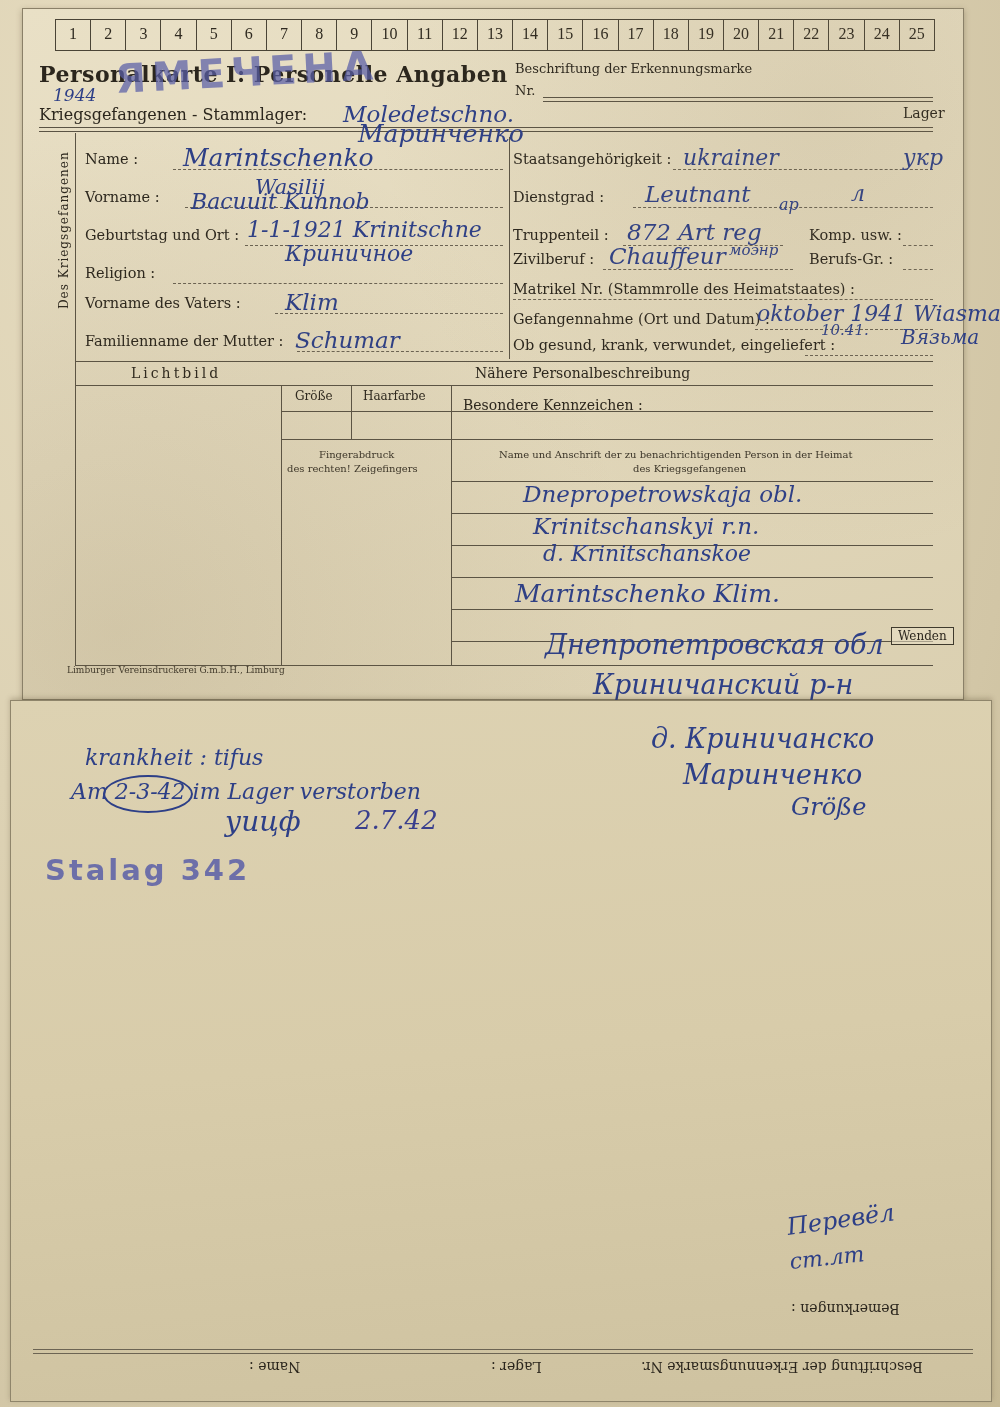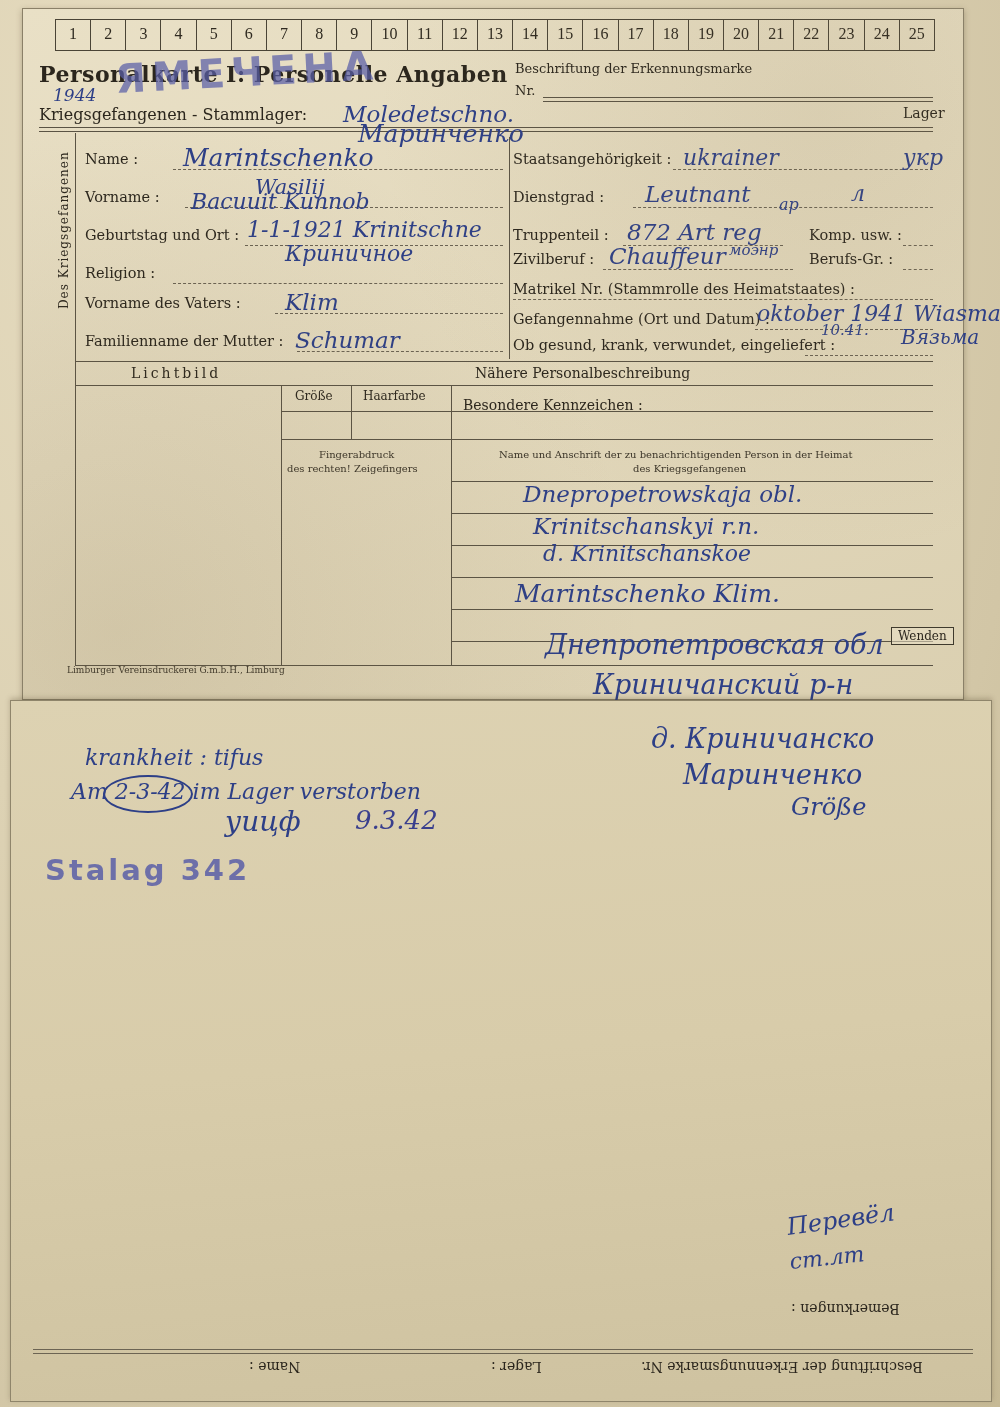--- a/index.html
+++ b/index.html
@@ -267,7 +267,7 @@
     <div class="ellipse" style="left:92px;top:74px;width:86px;height:34px;"></div>
 
     <div class="hw" style="left:214px;top:104px;font-size:28px;">уицф</div>
-    <div class="hw ink2" style="left:344px;top:104px;font-size:26px;">9.3.42</div>
+    <div class="hw ink2" style="left:344px;top:104px;font-size:26px;">2.7.42</div>
 
     <div class="stamp" style="left:34px;top:152px;font-size:29px;letter-spacing:3px;opacity:.85;text-align:center;">Stalag 342</div>
 

